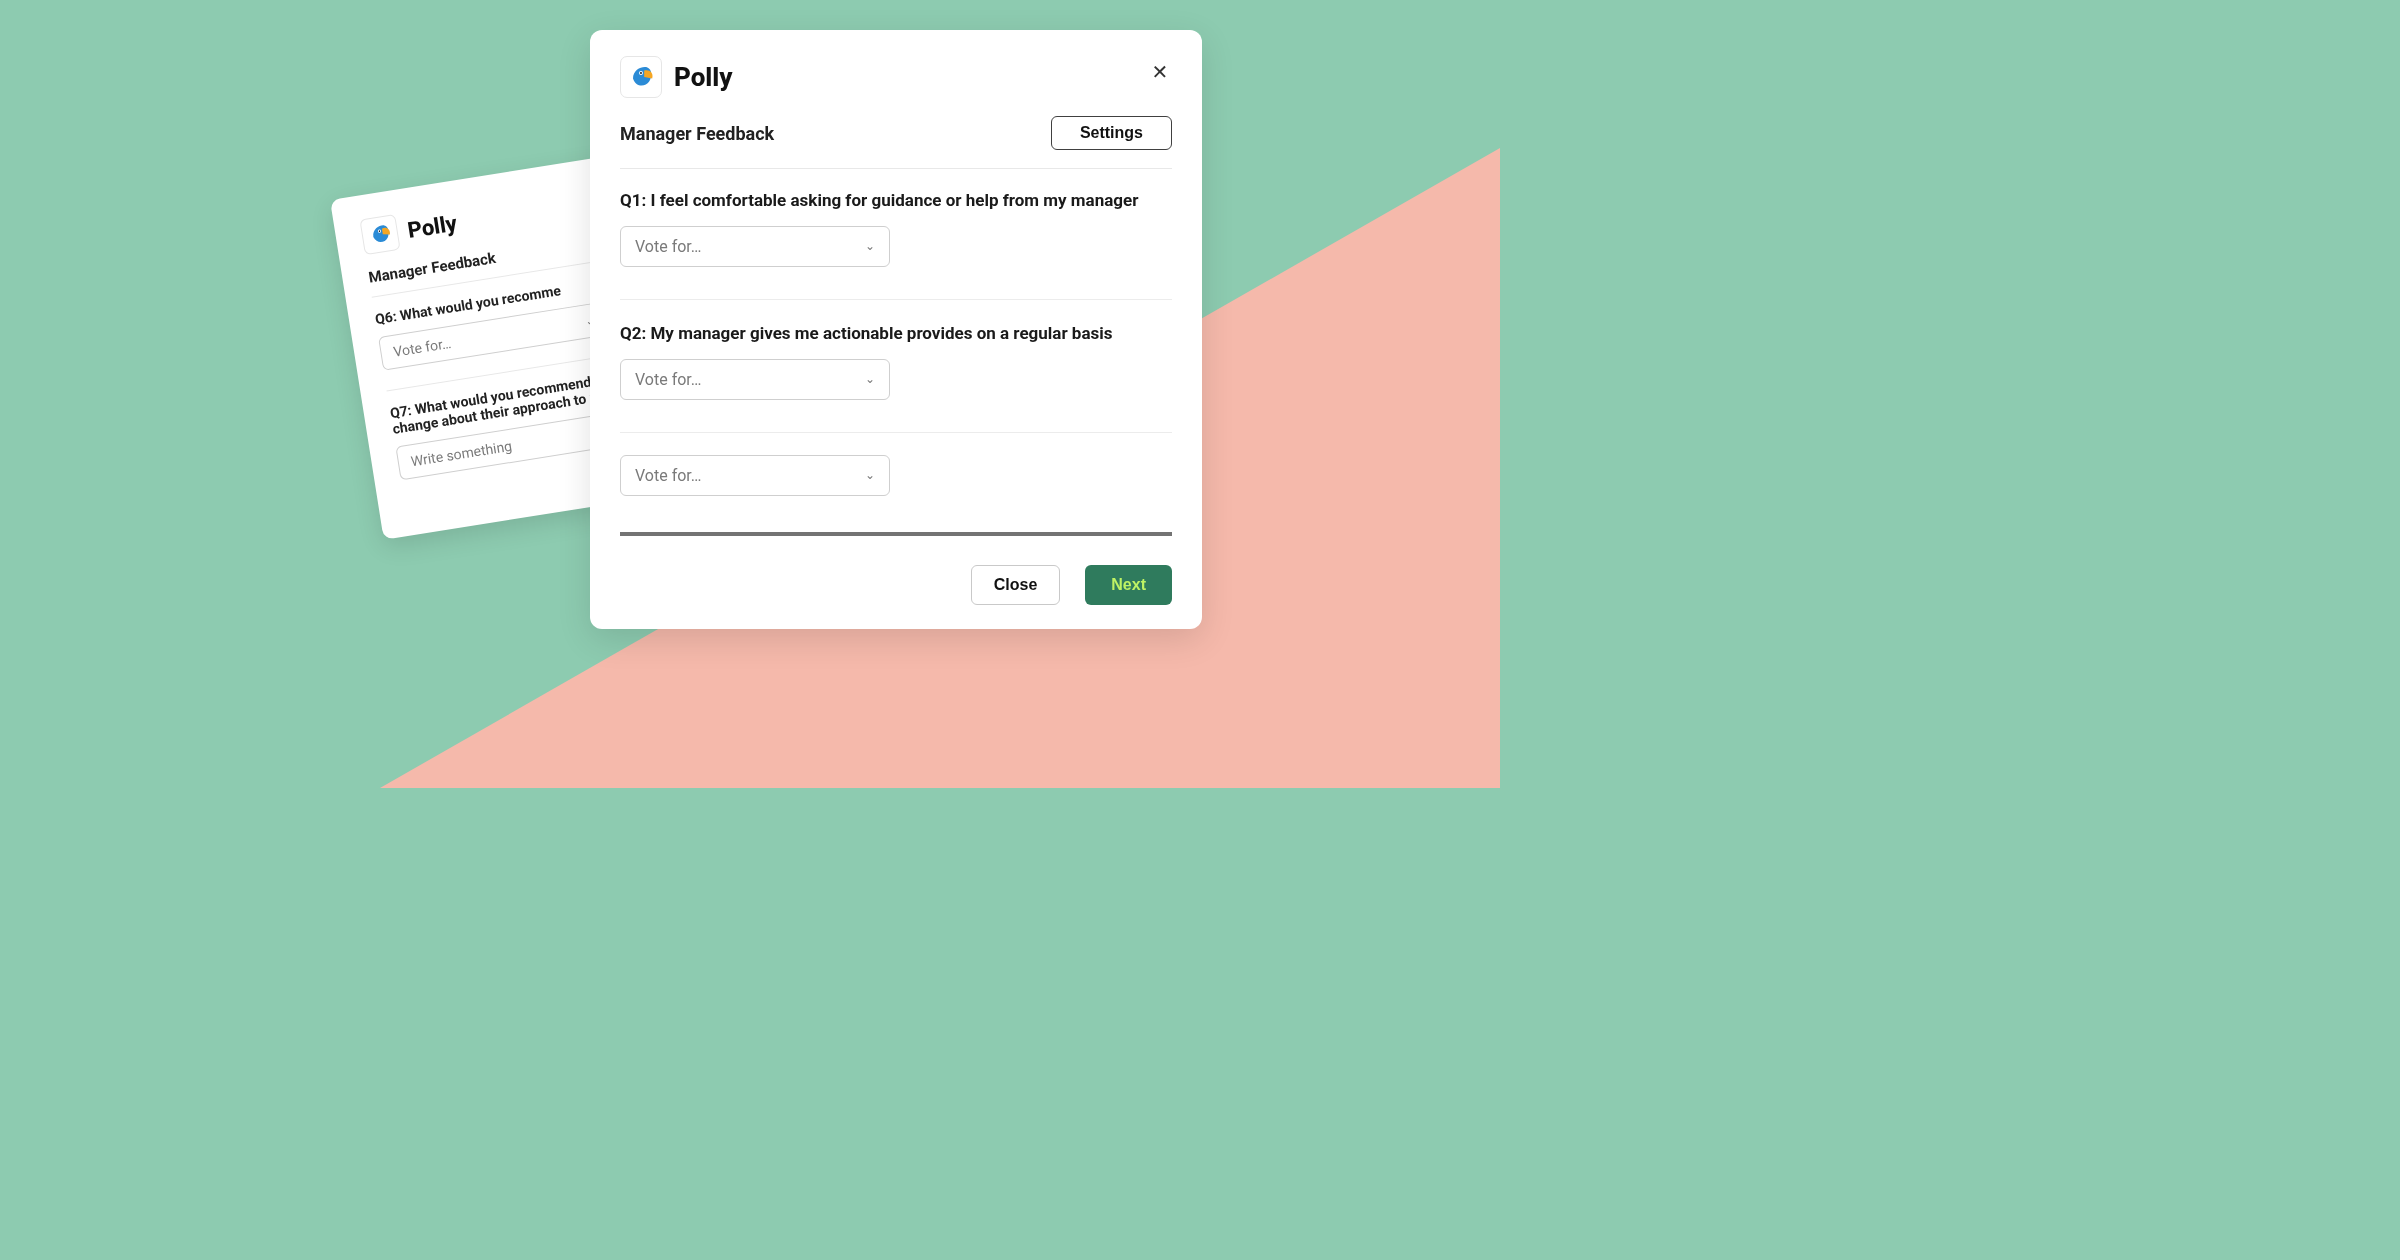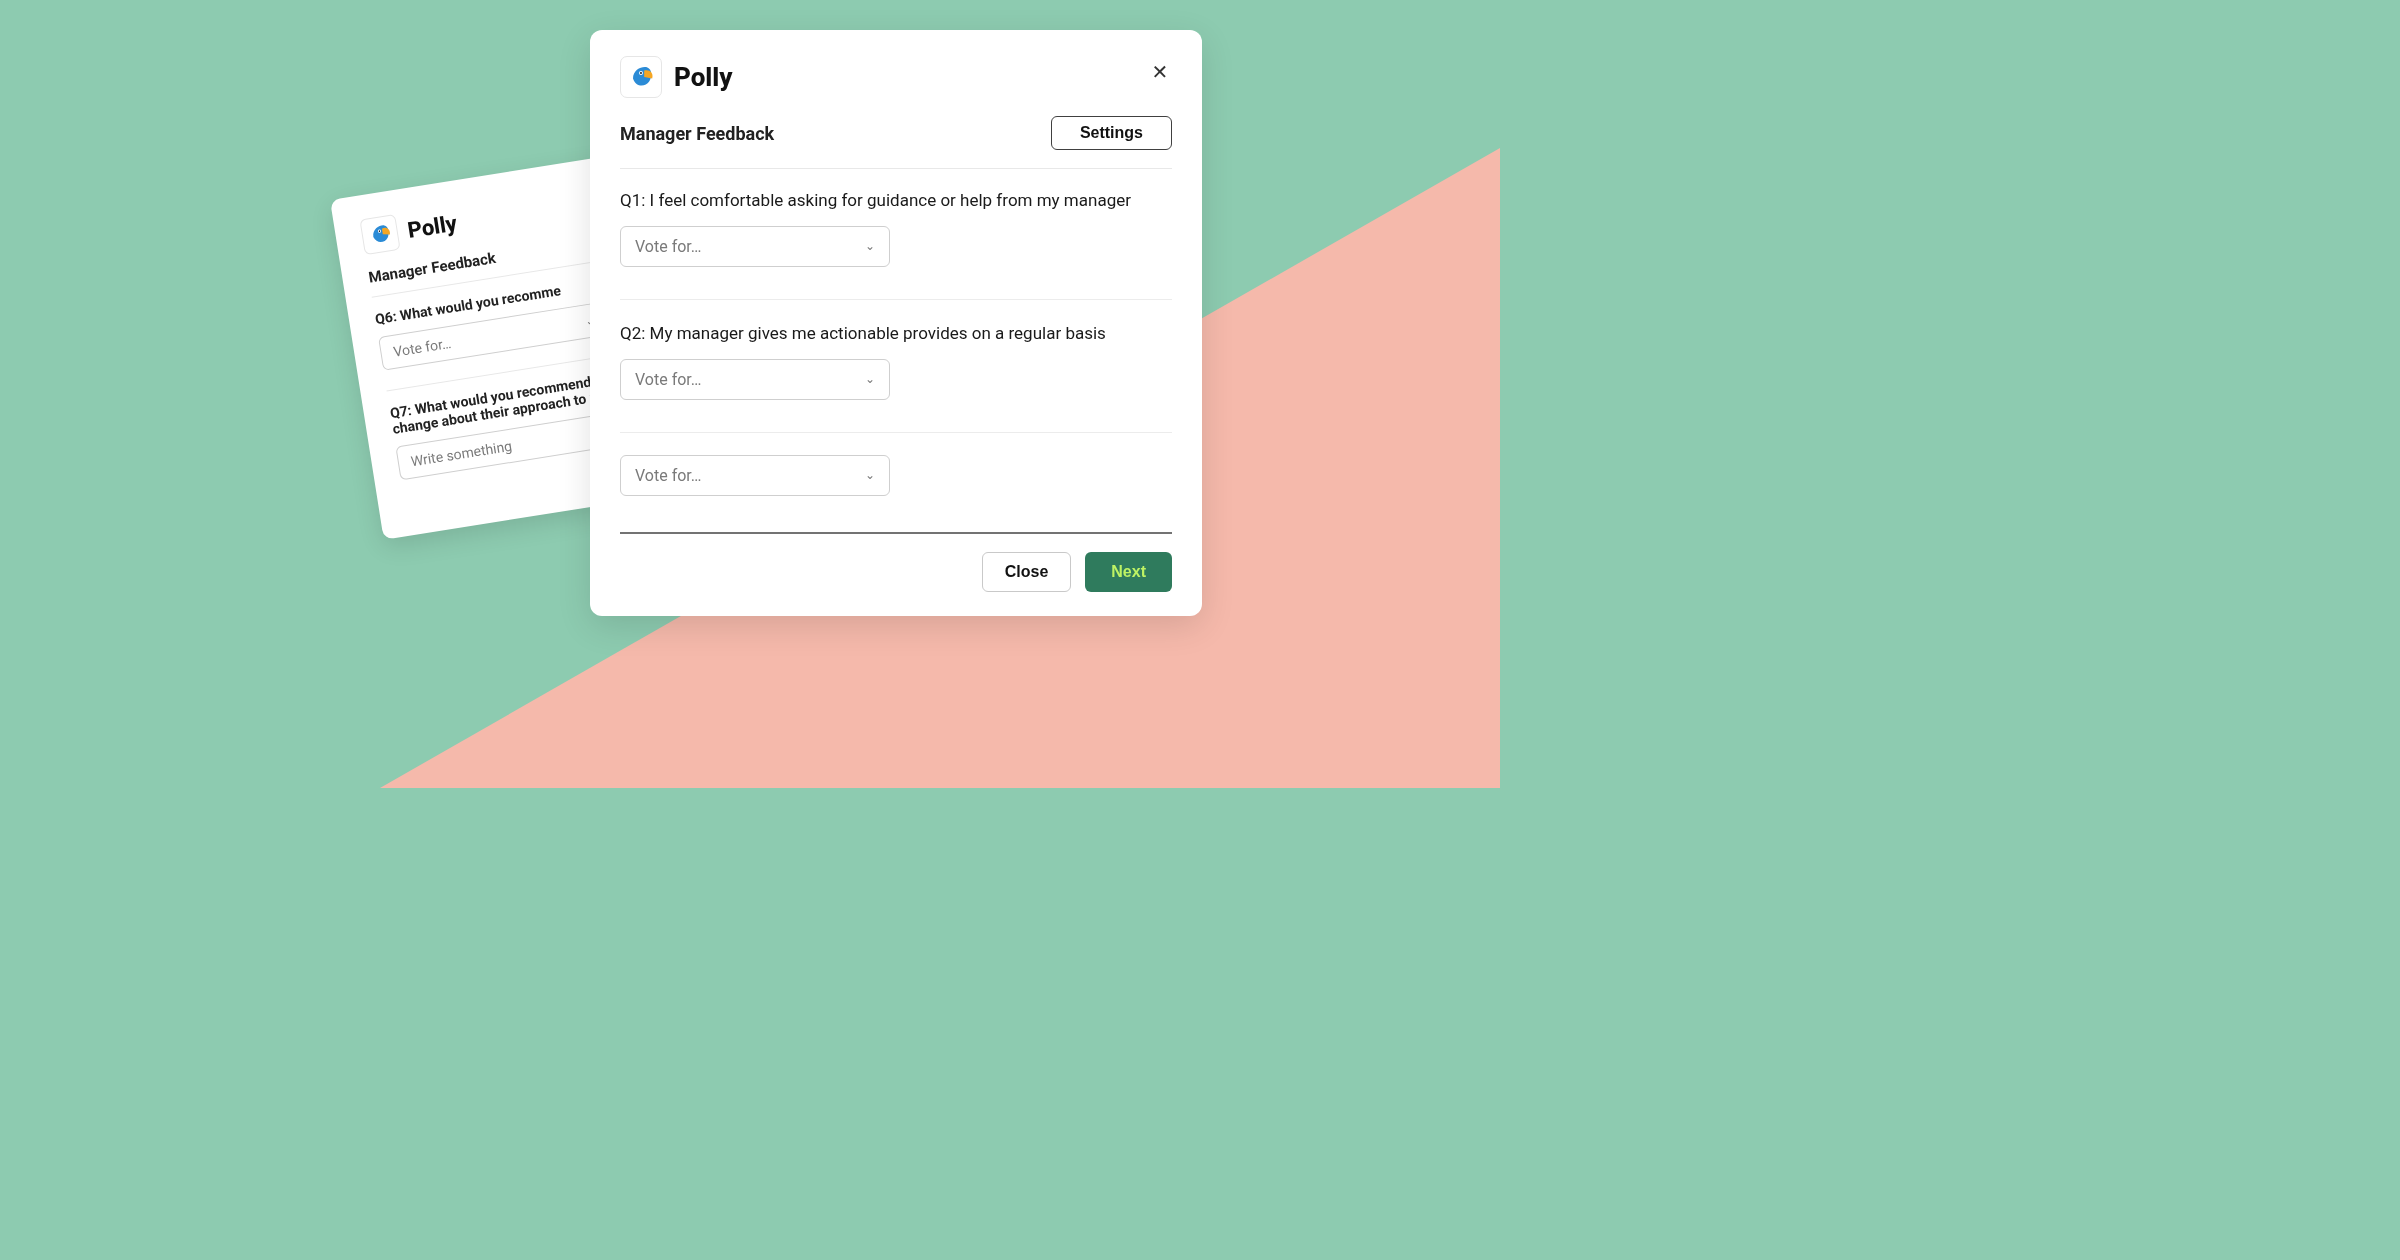--- a/index.html
+++ b/index.html
@@ -87,7 +87,7 @@
   .cf-divider{border:none;border-top:1px solid #e8e8e8;margin:6px 0 20px;}
 
   .question-block{margin-bottom:10px;}
-  .question-text{font-size:17px;font-weight:400;color:#1a1a1a;line-height:1.35;margin-bottom:14px;}
+  .question-text{font-size:17px;font-weight:700;color:#1a1a1a;line-height:1.35;margin-bottom:14px;}
   .vote-select{
     width:270px;border:1px solid #cfcfcf;border-radius:6px;
     padding:10px 14px;font-size:16px;color:#7a7a7a;background:#fff;

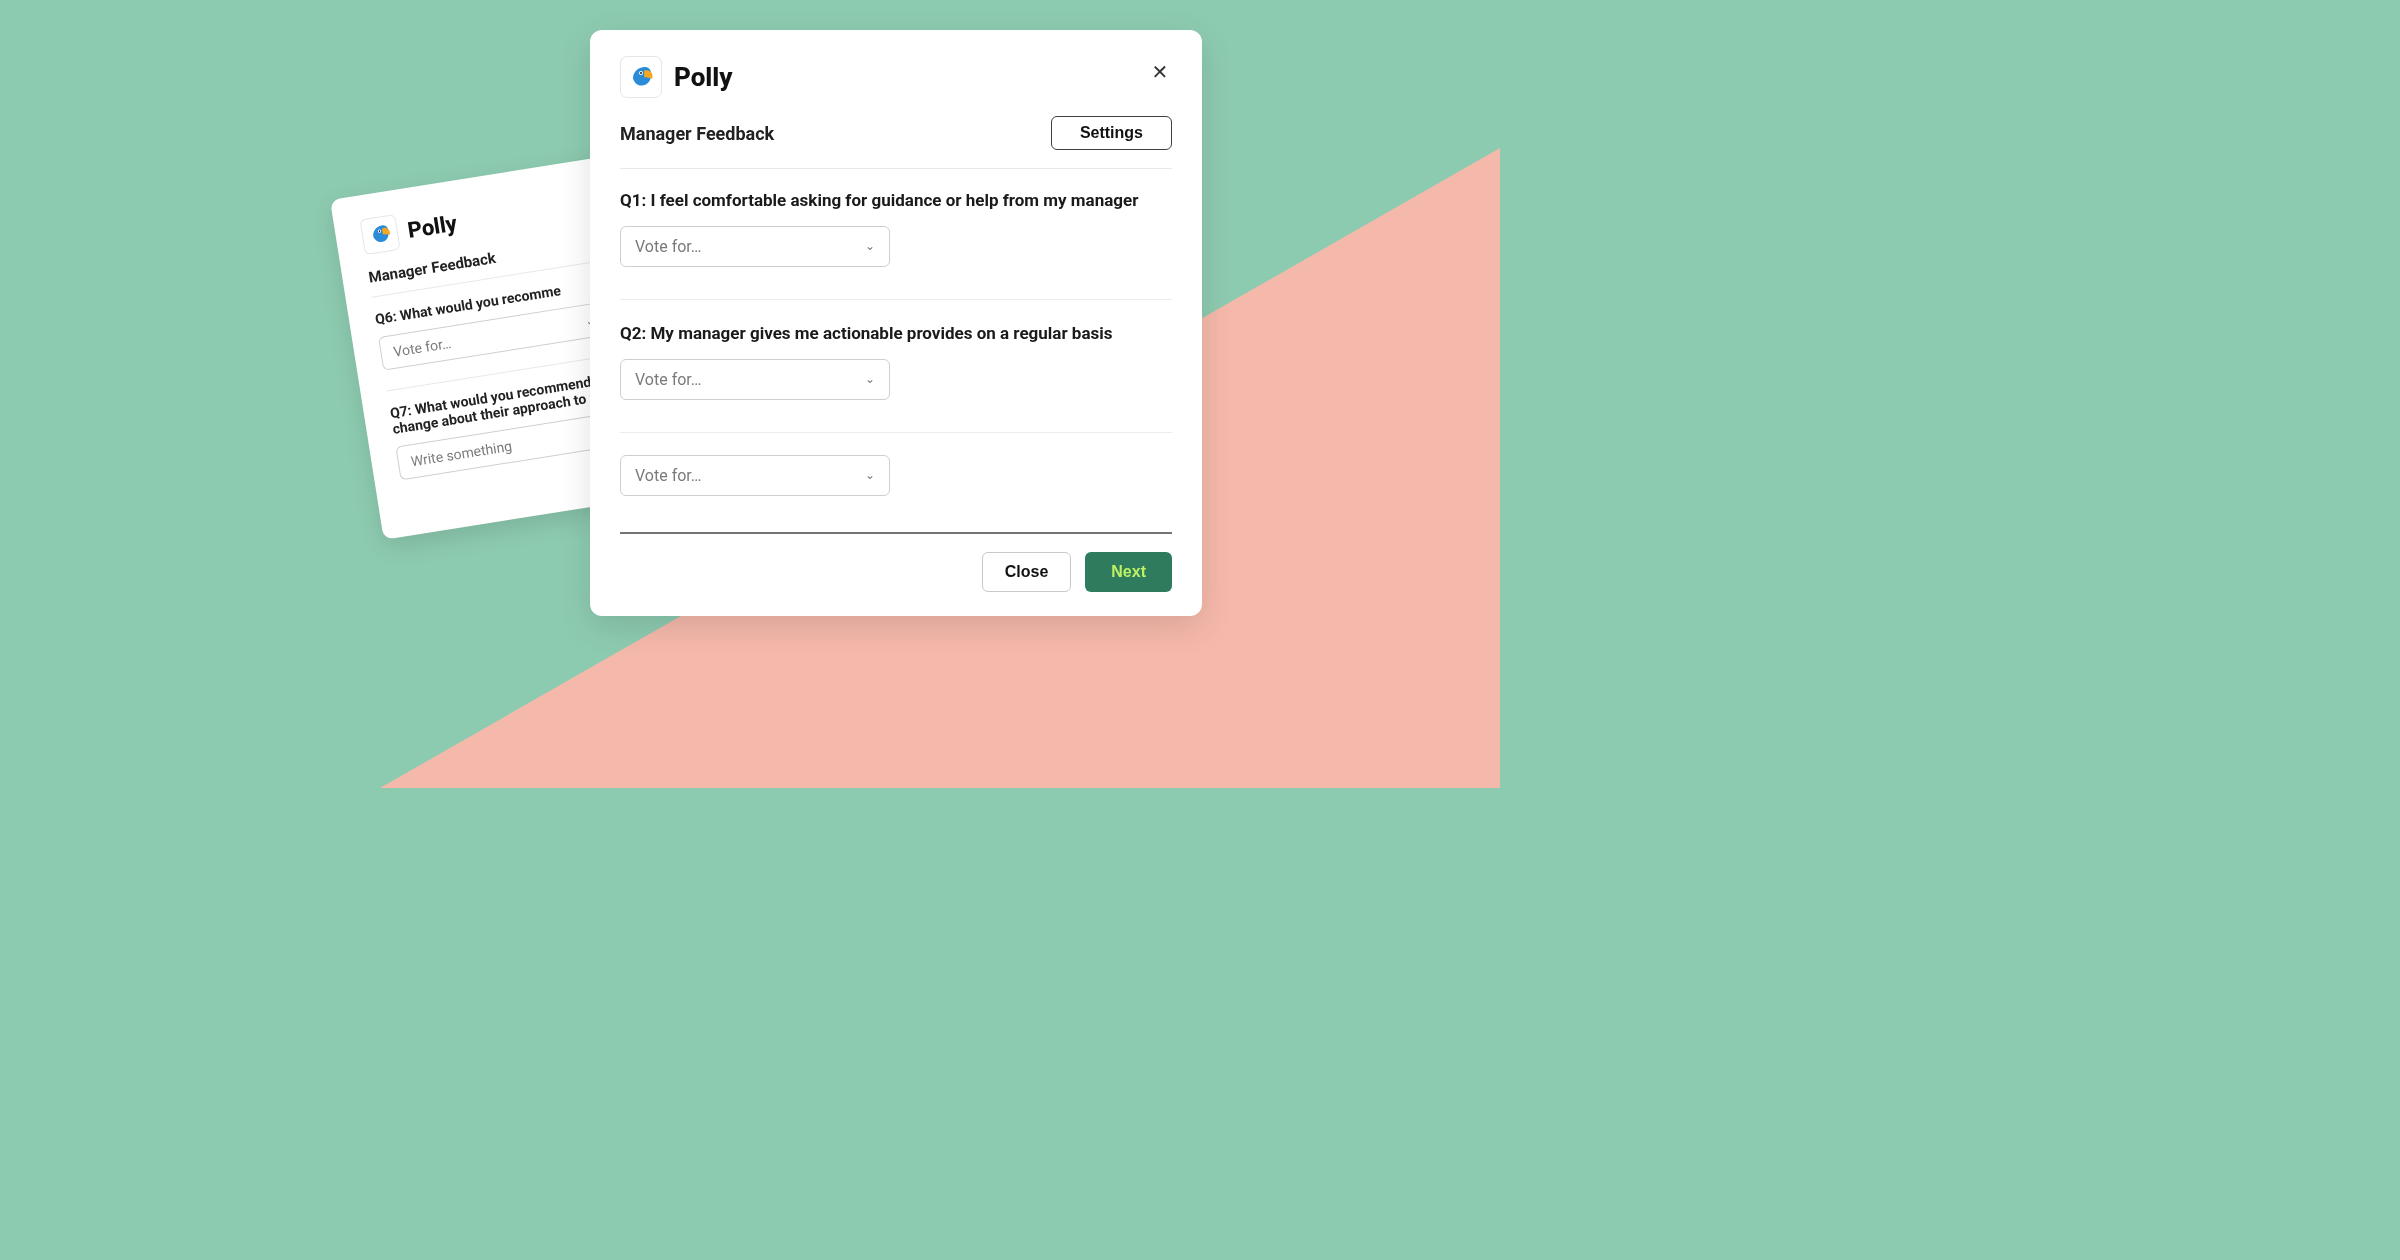--- a/index.html
+++ b/index.html
@@ -98,9 +98,9 @@
   .q-divider{border:none;border-top:1px solid #ececec;margin:22px 0;}
 
   .footer-row{
-    border-top:2px solid #737373;
-    margin-top:26px;padding-top:18px;
-    display:flex;justify-content:flex-end;gap:14px;
+    border-top:4px solid #737373;
+    margin-top:26px;padding-top:29px;
+    display:flex;justify-content:flex-end;gap:25px;
   }
   .btn-close{
     border:1px solid #c9c9c9;background:#fff;border-radius:6px;

